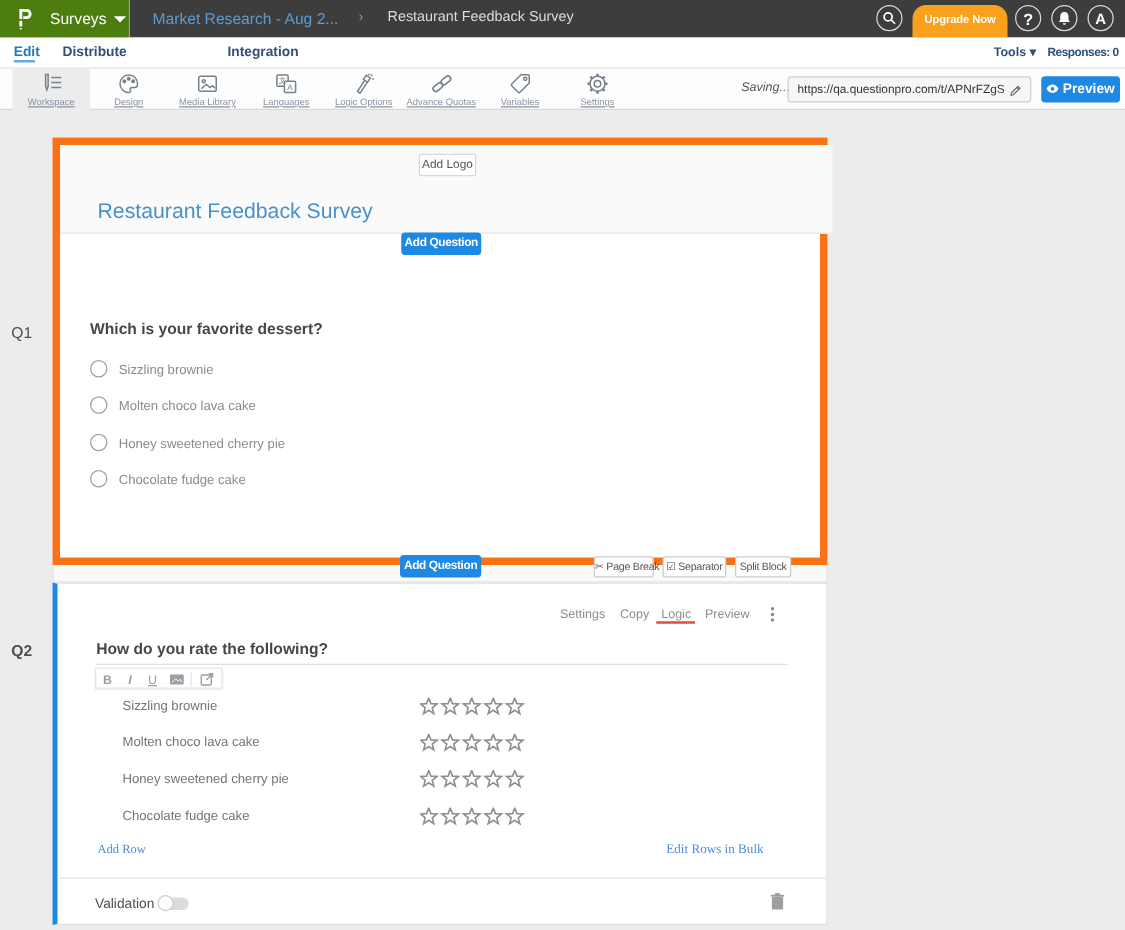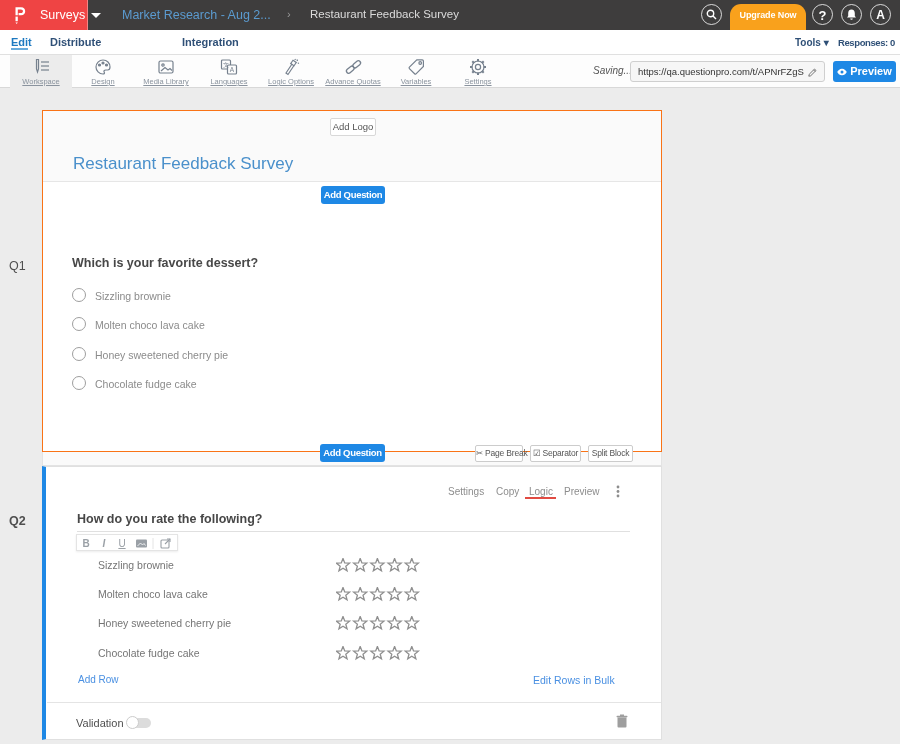--- a/index.html
+++ b/index.html
@@ -8,7 +8,7 @@
 .abs { position:absolute; }
 
 #topbar { position:absolute; left:0; top:0; width:900px; height:30px; background:#3e3d3d; }
-#logoblk { position:absolute; left:0; top:0; width:88px; height:30px; background:#ef4444; border-right:1px solid rgba(255,255,255,0.35); }
+#logoblk { position:absolute; left:0; top:0; width:104px; height:30px; background:#4d7c0f; border-right:1px solid rgba(255,255,255,0.35); }
 #logoblk .s { position:absolute; left:40px; top:8px; color:#fff; font-size:12.5px; }
 #logoblk .caret { position:absolute; left:91px; top:13px; width:0; height:0; border-left:5px solid transparent; border-right:5px solid transparent; border-top:5px solid #fff; }
 .crumb1 { position:absolute; left:122px; top:8px; color:#5b9bd0; font-size:12.5px; }

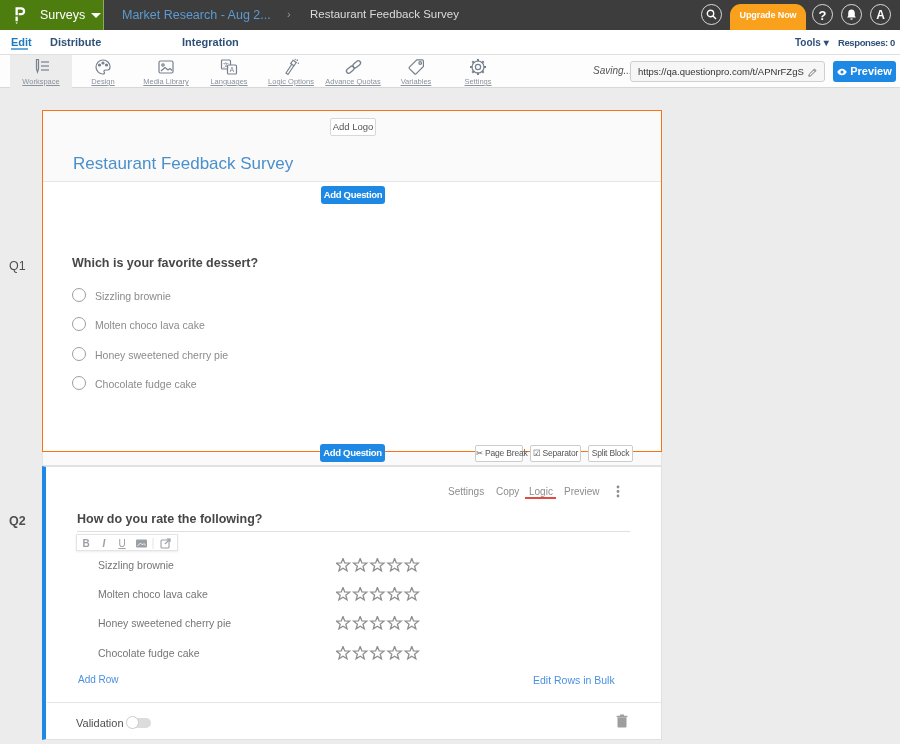--- a/index.html
+++ b/index.html
@@ -29,7 +29,7 @@
 #urlbox { position:absolute; left:630px; top:6px; width:195px; height:21px; background:#f6f6f6; border:1px solid #cfcfcf; border-radius:3px; font-size:9.5px; color:#333; line-height:19px; padding-left:7px; overflow:hidden; white-space:nowrap; }
 #previewbtn { position:absolute; left:833px; top:6px; width:63px; height:21px; background:#1e88e5; border-radius:3px; color:#fff; font-size:11px; font-weight:bold; text-align:center; line-height:21px; }
 
-#card1 { position:absolute; left:42px; top:110px; width:620px; height:342px; background:#fff; border:1px solid #f97316; }
+#card1 { position:absolute; left:42px; top:110px; width:620px; height:342px; background:#fff; border:6px solid #f97316; }
 #hdrsec { position:absolute; left:0; top:0; width:618px; height:71px; background:#fafafa; border-bottom:1px solid #e6e6e6; }
 #addlogo { position:absolute; left:287px; top:7px; width:46px; height:18px; background:#fff; border:1px solid #d8d8d8; border-radius:2px; font-size:9.5px; color:#555; text-align:center; line-height:16px; }
 #stitle { position:absolute; left:30px; top:43px; font-size:17px; color:#4a90cb; }

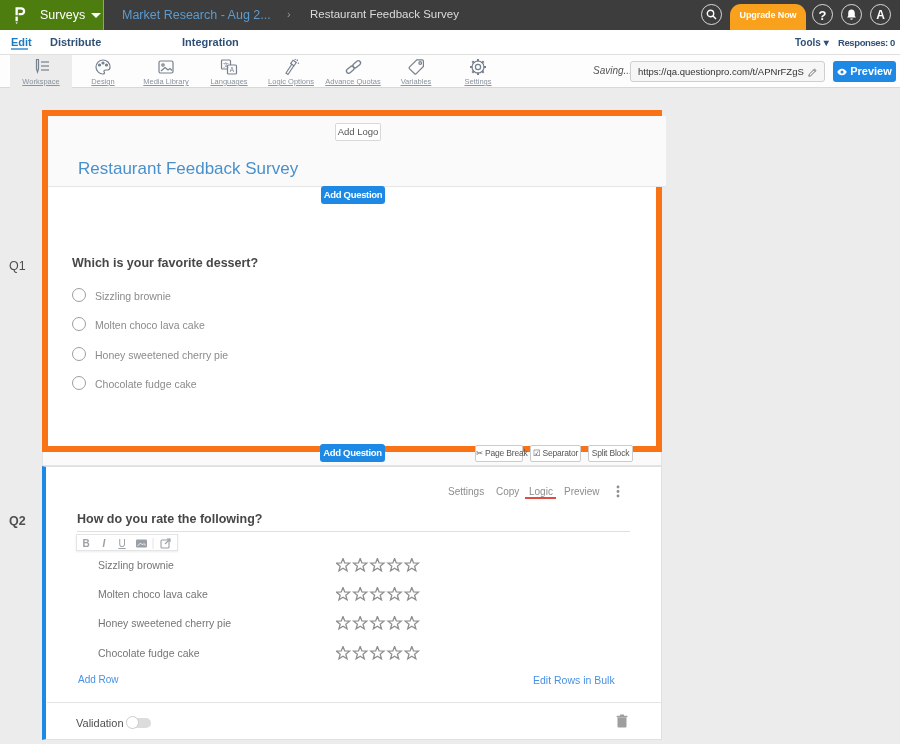--- a/index.html
+++ b/index.html
@@ -50,7 +50,7 @@
 #fmtbar { position:absolute; left:76px; top:534px; width:102px; height:17px; background:#fff; border:1px solid #e4e4e4; box-shadow:0 1px 2px rgba(0,0,0,.08); }
 .rowlbl { position:absolute; left:98px; font-size:10.5px; color:#757575; white-space:nowrap; }
 .stars { position:absolute; left:336px; }
-.bluelink { position:absolute; font-size:10.5px; color:#4a90e2; white-space:nowrap; }
+.bluelink { position:absolute; font-size:10.5px; color:#4a90e2; white-space:nowrap;font-family:Liberation Serif, serif; }
 #valdivider { position:absolute; left:47px; top:702px; width:614px; height:1px; background:#e4e4e4; }
 #valtext { position:absolute; left:76px; top:717px; font-size:11px; color:#4f4f4f; }
 #toggle { position:absolute; left:129px; top:718px; width:22px; height:10px; background:#dcdcdc; border-radius:5px; }

